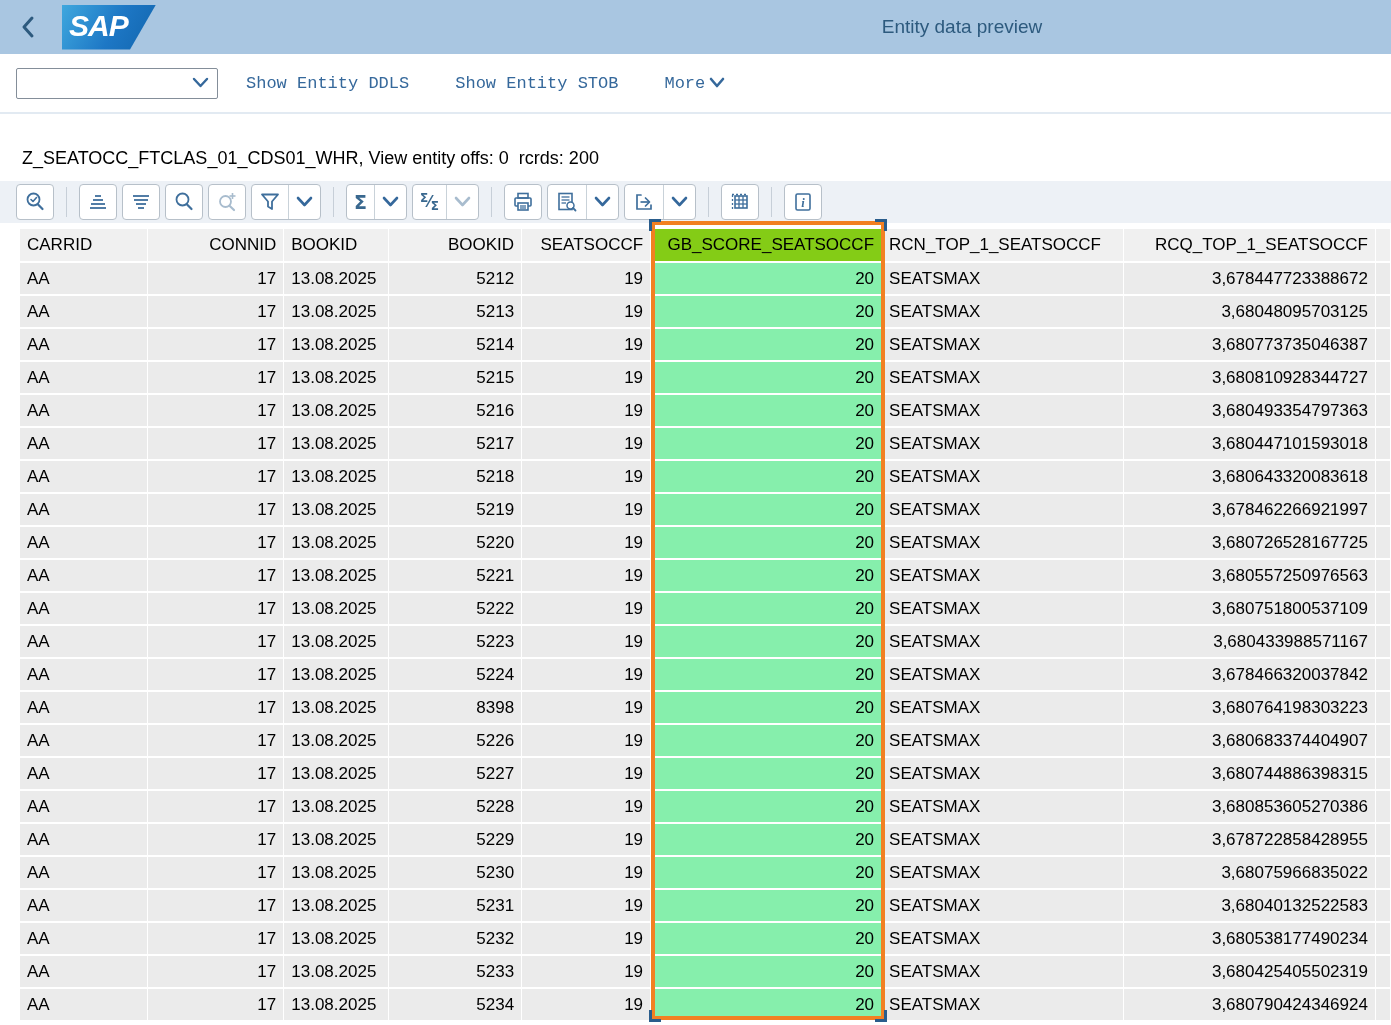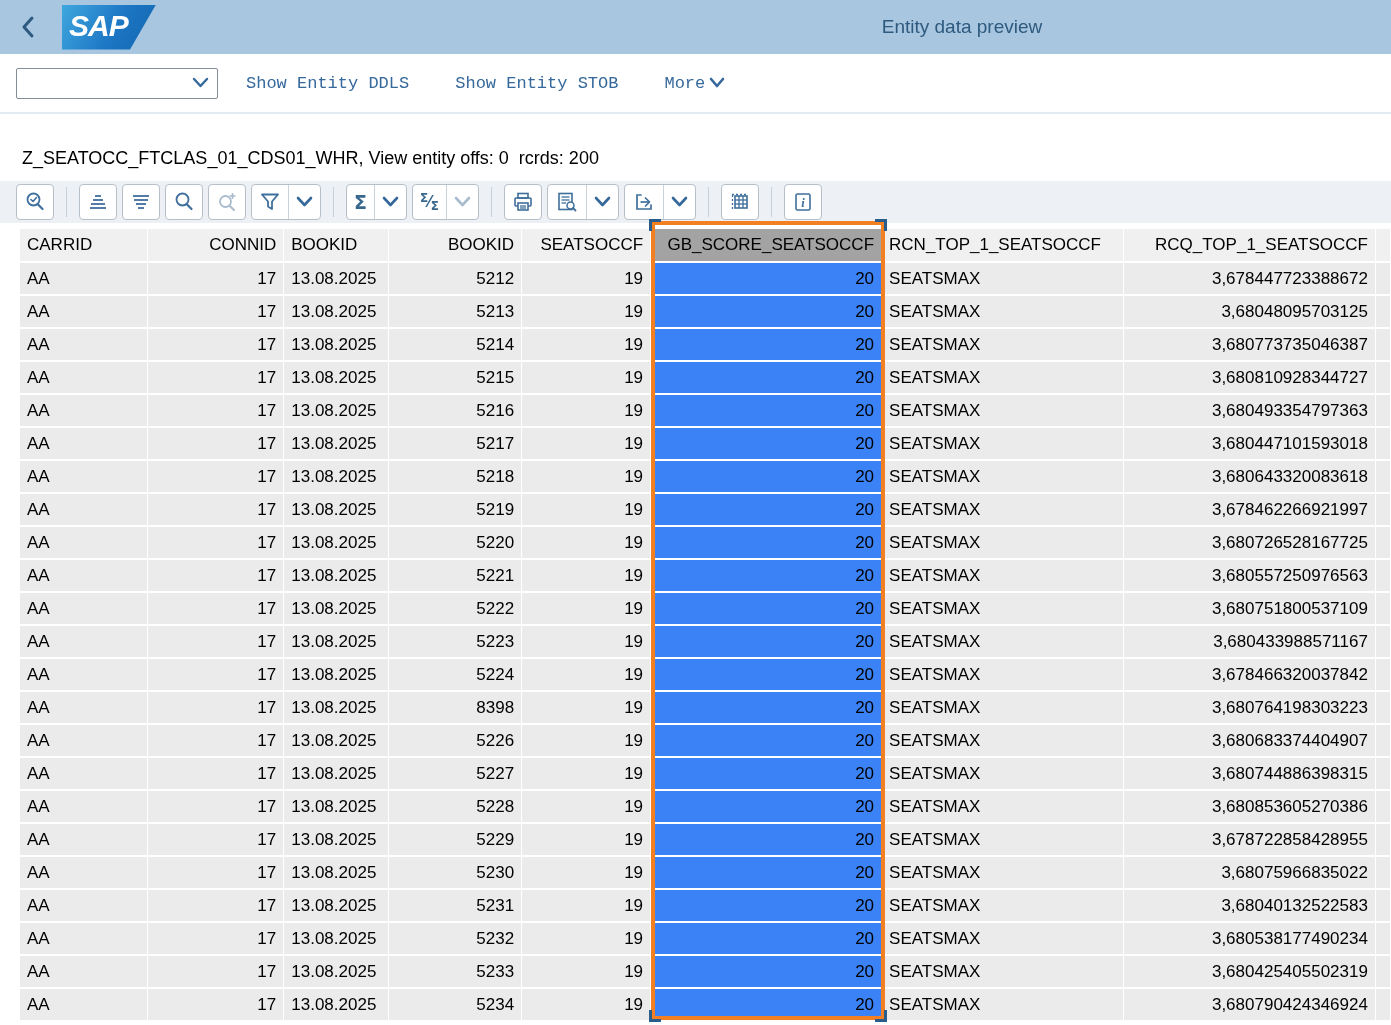--- a/index.html
+++ b/index.html
@@ -75,7 +75,7 @@
   table.grid th{height:32px;background:#f0f0f0;text-align:left;}
   table.grid td{height:31px;background:#ebebeb;}
   table.grid th.num,table.grid td.num{text-align:right;}
-  table.grid th.hl{background:#a3a3a3;}
+  table.grid th.hl{background:#84cc16;}
   table.grid td.hl{background:#3b82f6;text-align:right;}
   
   .col-select{

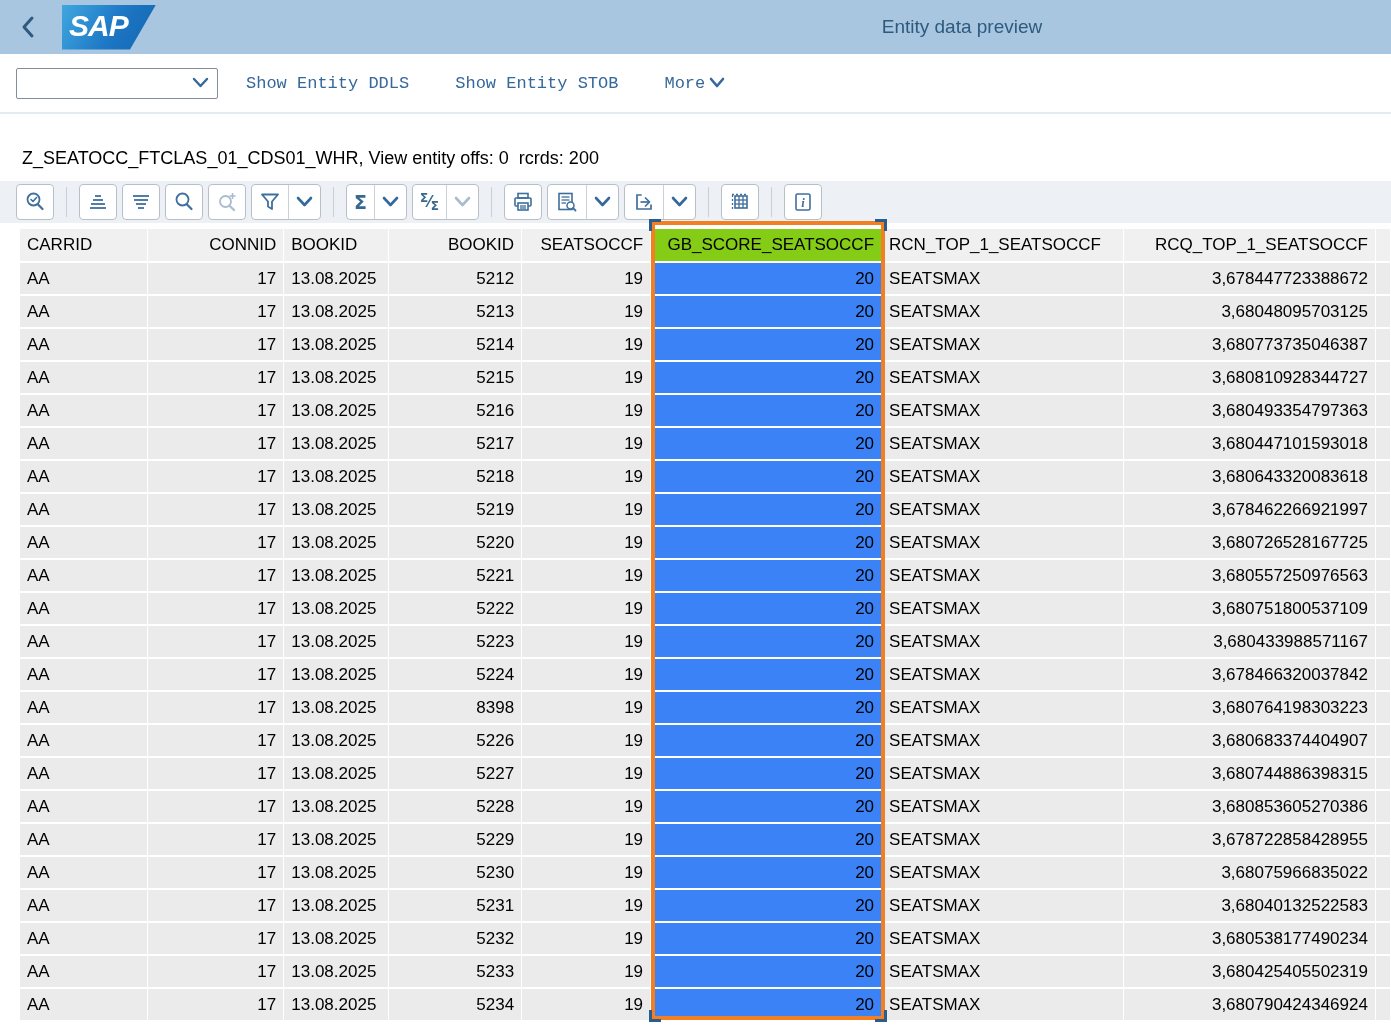--- a/index.html
+++ b/index.html
@@ -76,7 +76,7 @@
   table.grid td{height:31px;background:#ebebeb;}
   table.grid th.num,table.grid td.num{text-align:right;}
   table.grid th.hl{background:#84cc16;}
-  table.grid td.hl{background:#3b82f6;text-align:right;}
+  table.grid td.hl{background:#86efac;text-align:right;}
   
   .col-select{
     position:absolute;left:651px;top:221px;width:234px;height:799px;

